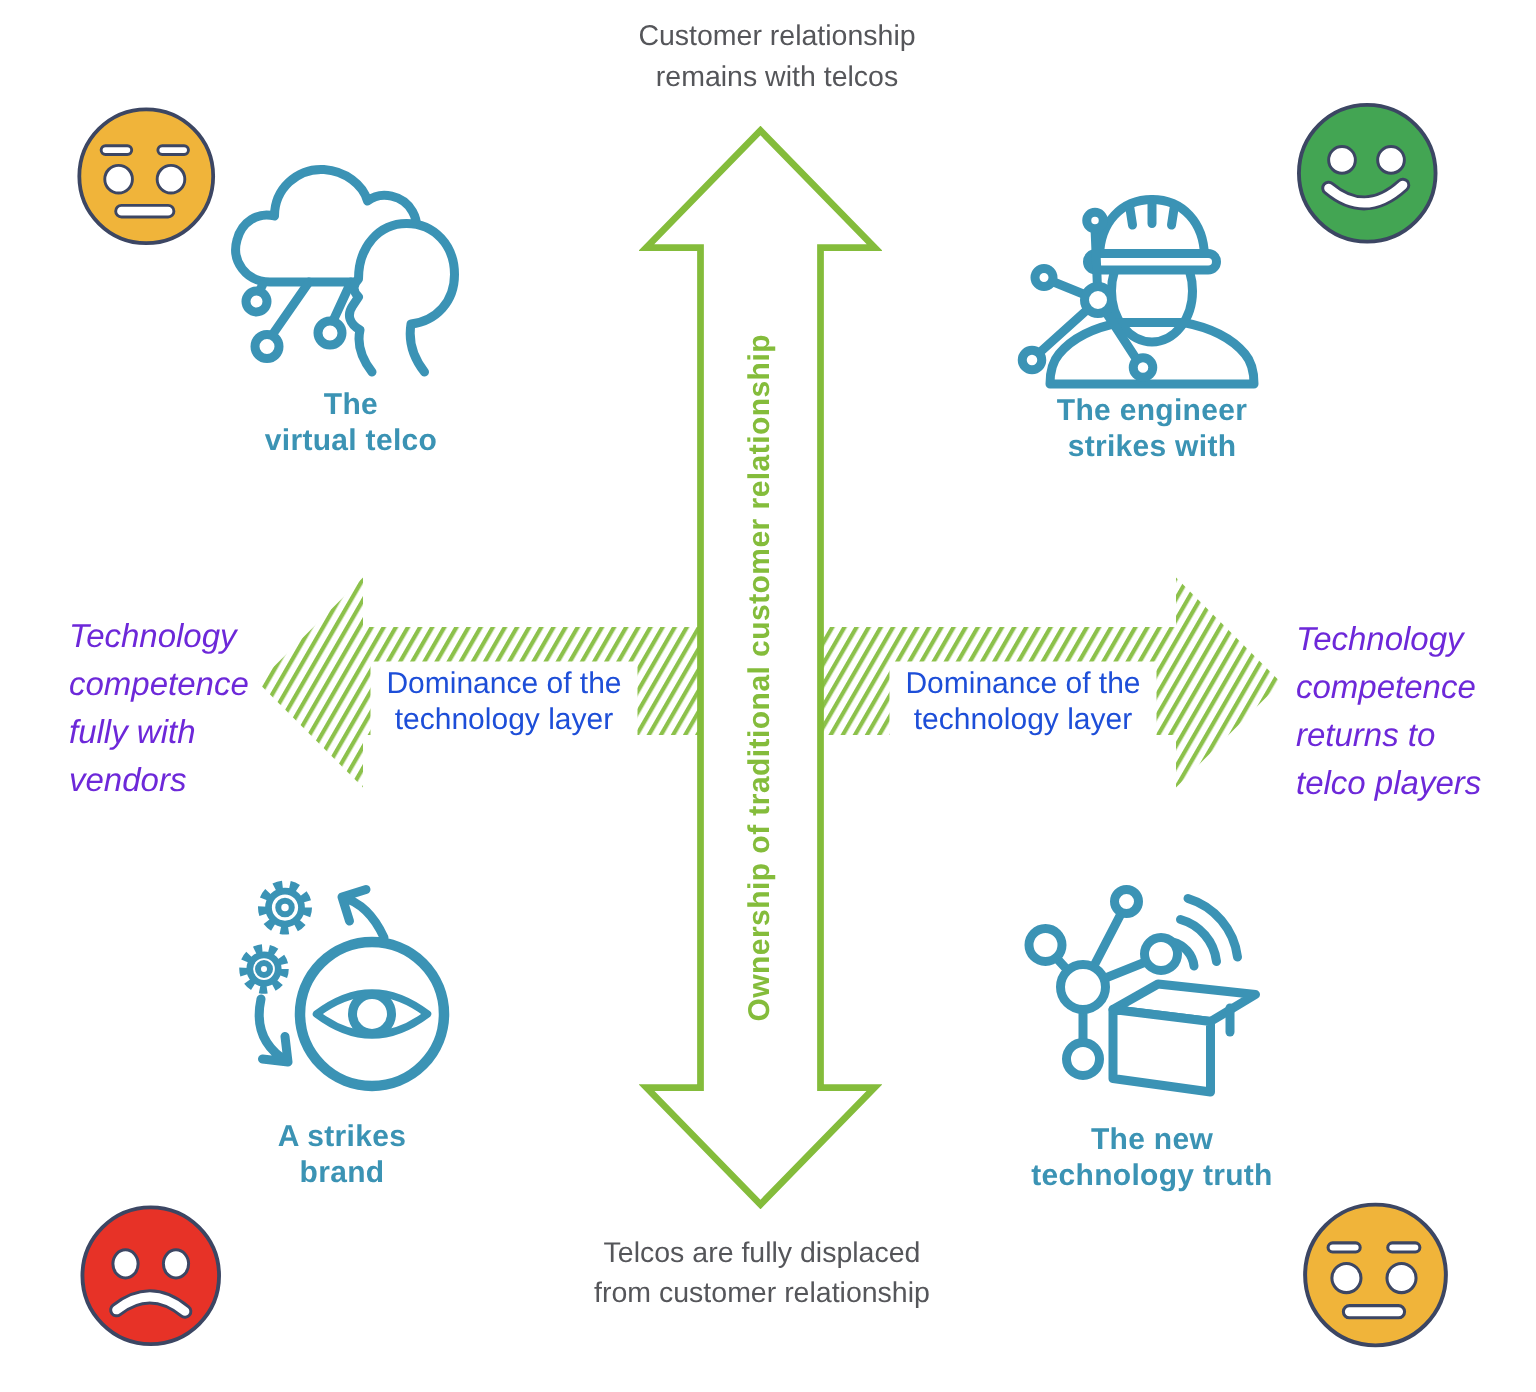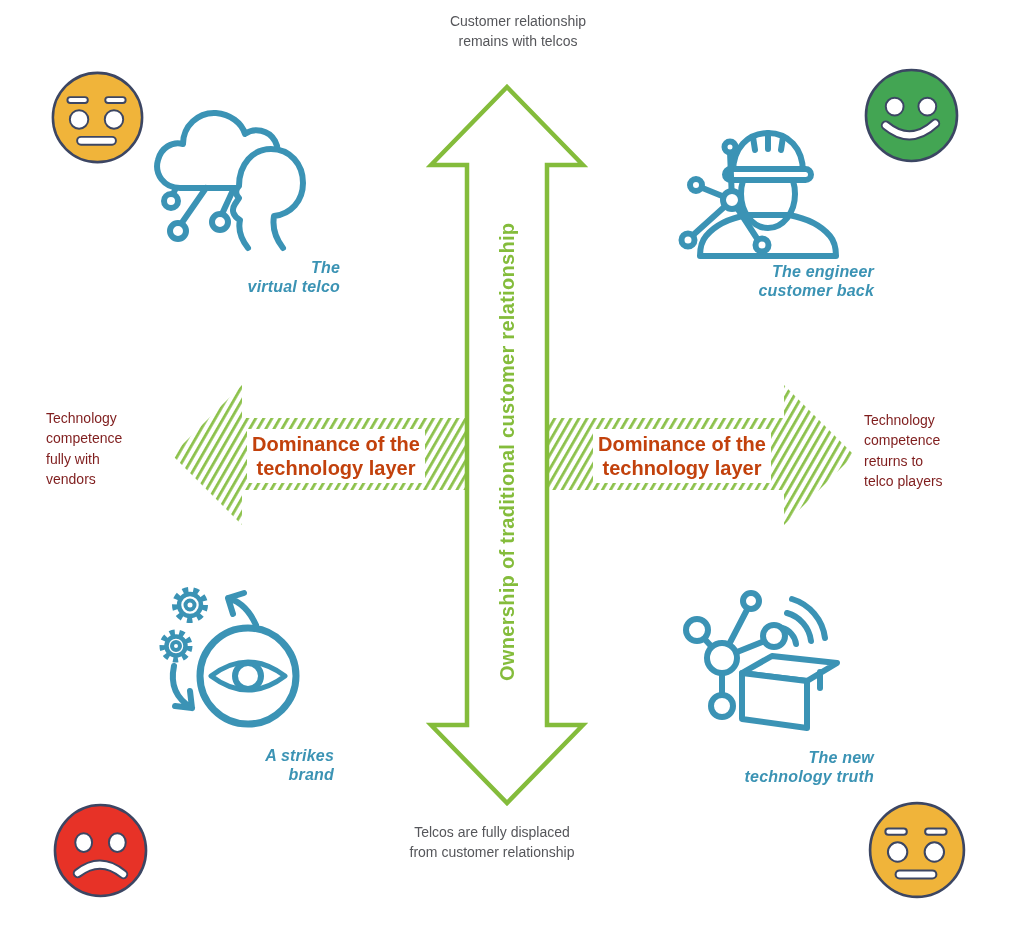--- a/index.html
+++ b/index.html
@@ -9,7 +9,7 @@
   }
   .abs{position:absolute;}
   .caption{
-    color:#55565A;font-size:14px;line-height:1.42;white-space:pre-line;
+    color:#55565A;font-size:19px;line-height:1.42;white-space:pre-line;
   }
   .caption.center{text-align:center;}
   .side-label{

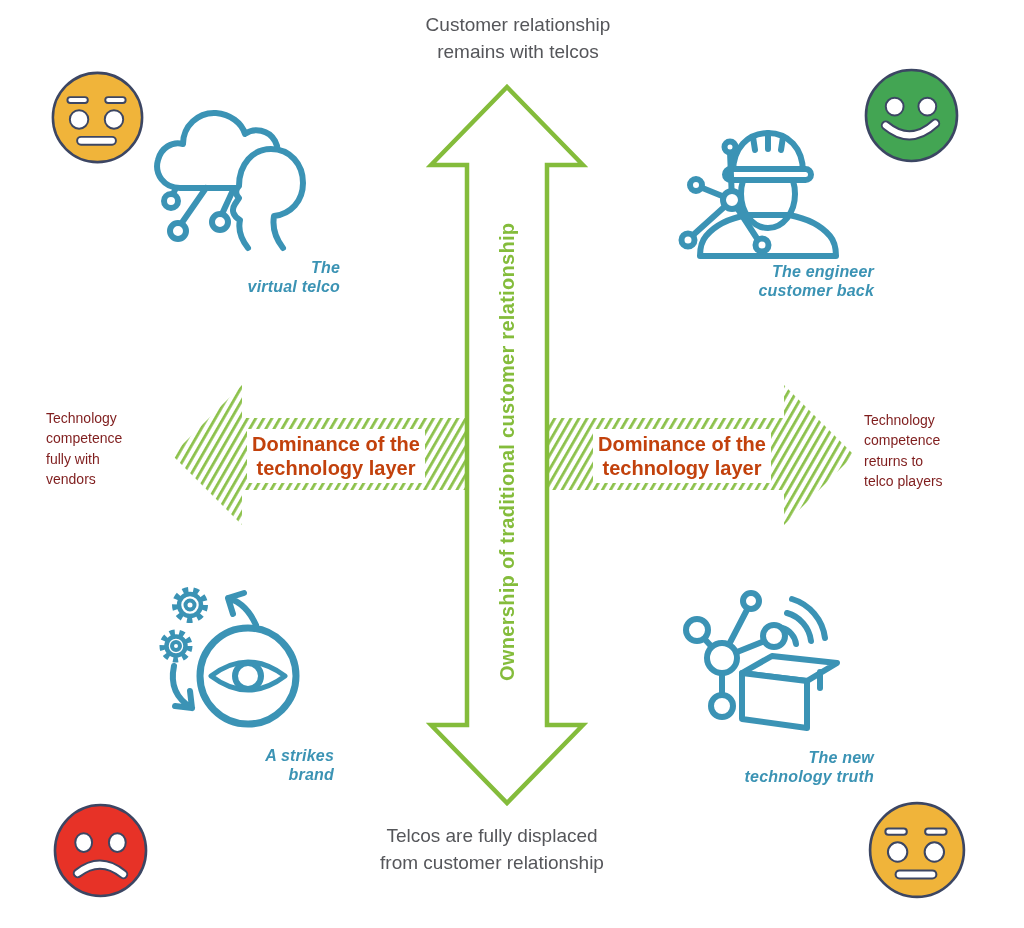--- a/index.html
+++ b/index.html
@@ -16,8 +16,8 @@
     color:#7f1d1d;font-size:14px;line-height:1.45;white-space:pre-line;text-align:left;
   }
   .quad-label{
-    color:#3B93B4;font-weight:bold;font-size:16px;line-height:1.2;
-    text-align:right;white-space:pre-line;letter-spacing:.2px;font-style:italic;
+    color:#3B93B4;font-weight:bold;font-size:20px;line-height:1.2;
+    text-align:center;white-space:pre-line;letter-spacing:.2px;
   }
   .axis-box{
     background:#ffffff;display:flex;align-items:center;justify-content:center;

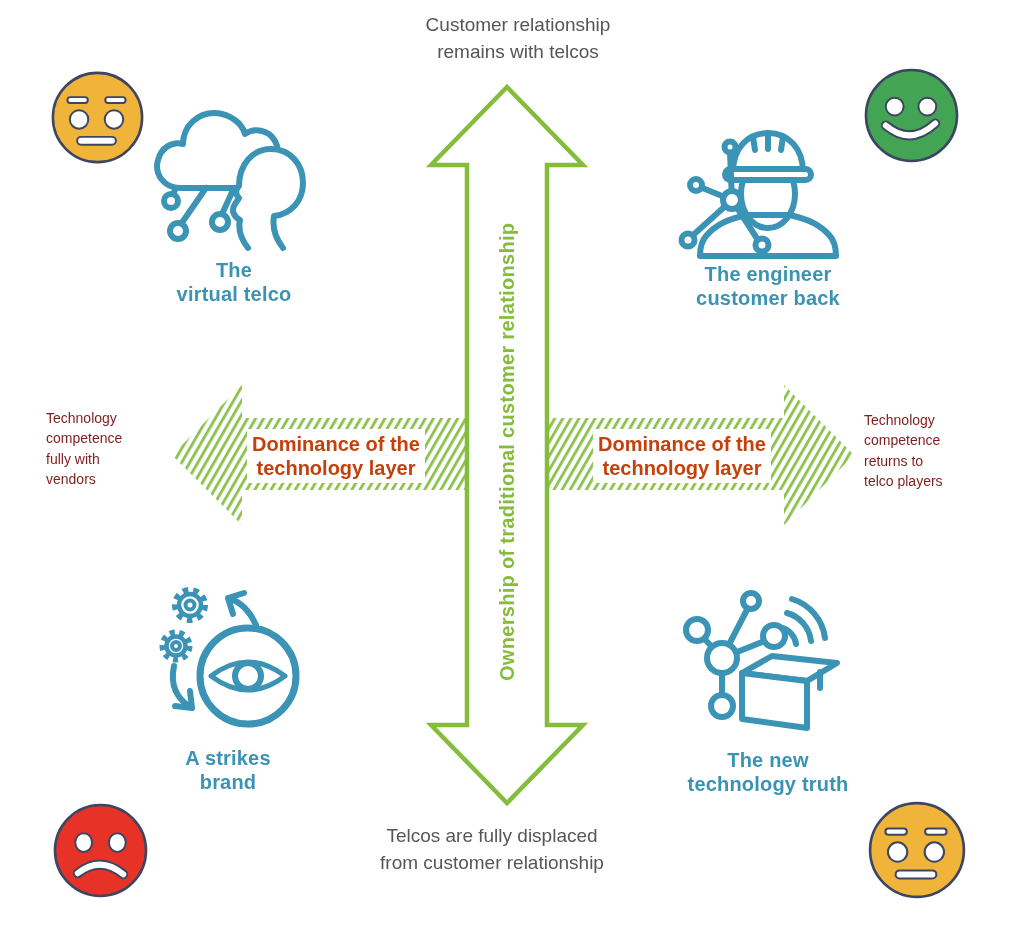--- a/index.html
+++ b/index.html
@@ -114,7 +114,7 @@
 </svg>
 
 <div class="abs quad-label" style="left:662px;top:262px;width:212px;">The engineer
-customer back</div>
+strikes with</div>
 
 <svg class="abs" style="left:862px;top:66px;" width="99" height="99" viewBox="0 0 100 100">
   <circle cx="50" cy="50" r="46" fill="#43A553" stroke="#3C4663" stroke-width="2.6"></circle>

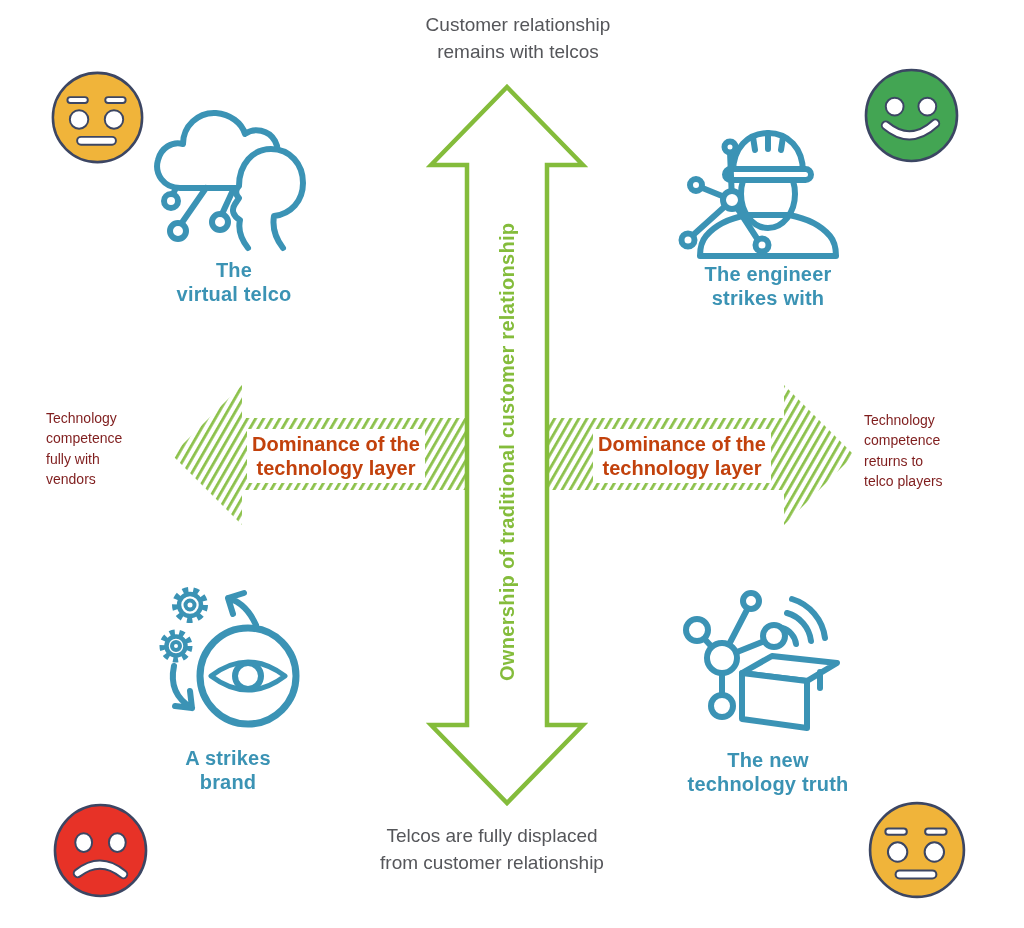--- a/index.html
+++ b/index.html
@@ -13,7 +13,7 @@
   }
   .caption.center{text-align:center;}
   .side-label{
-    color:#7f1d1d;font-size:14px;line-height:1.45;white-space:pre-line;text-align:left;
+    color:#6d28d9;font-size:22px;line-height:1.45;white-space:pre-line;text-align:left;font-style:italic;
   }
   .quad-label{
     color:#3B93B4;font-weight:bold;font-size:20px;line-height:1.2;

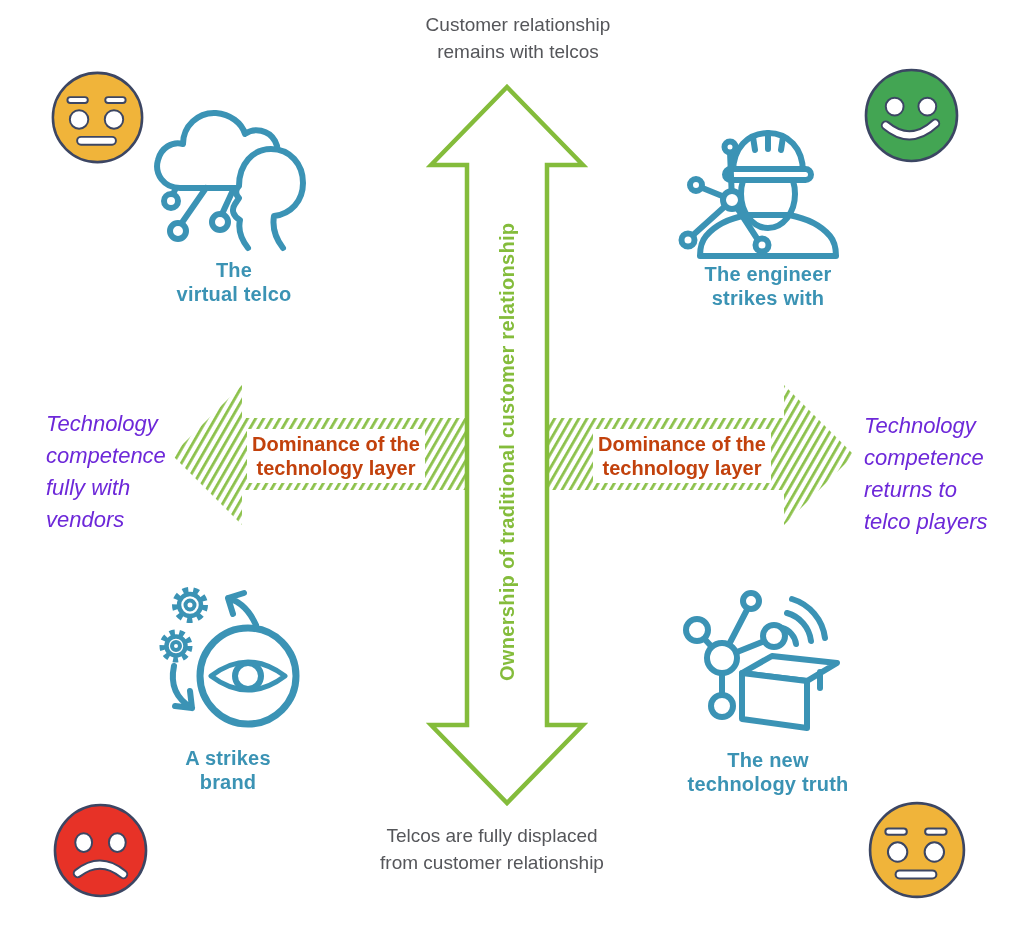--- a/index.html
+++ b/index.html
@@ -21,8 +21,9 @@
   }
   .axis-box{
     background:#ffffff;display:flex;align-items:center;justify-content:center;
-    color:#c2410c;font-weight:bold;font-size:20px;line-height:1.2;text-align:center;
+    color:#1d4ed8;font-weight:normal;font-size:20px;line-height:1.2;text-align:center;
     white-space:pre-line;
+    margin-top:12px;
   }
   .v-axis-label{
     writing-mode:vertical-rl;transform:rotate(180deg);

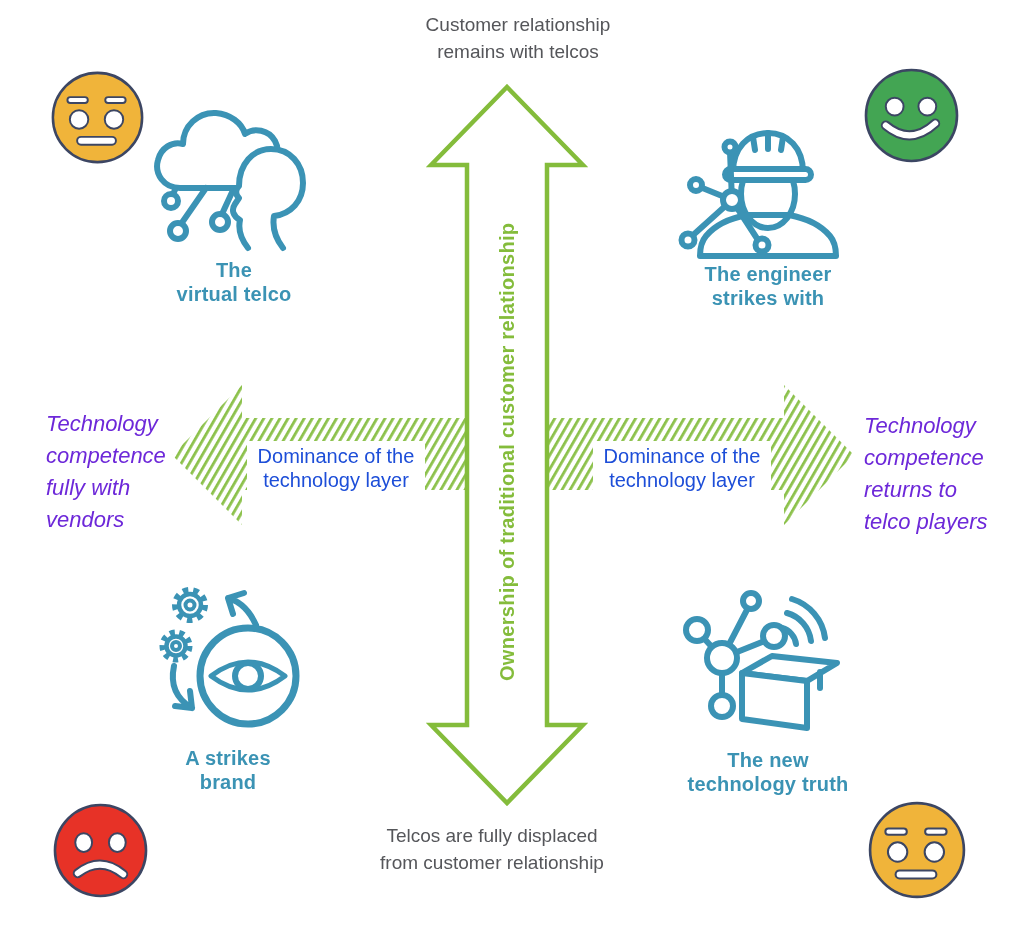--- a/index.html
+++ b/index.html
@@ -37,7 +37,7 @@
 <div class="abs caption center" style="left:362px;top:12px;width:312px;">Customer relationship
 remains with telcos</div>
 
-<div class="abs caption center" style="left:336px;top:823px;width:312px;">Telcos are fully displaced
+<div class="abs caption center" style="left:352px;top:823px;width:312px;">Telcos are fully displaced
 from customer relationship</div>
 
 <div class="abs side-label" style="left:46px;top:408px;width:160px;">Technology

